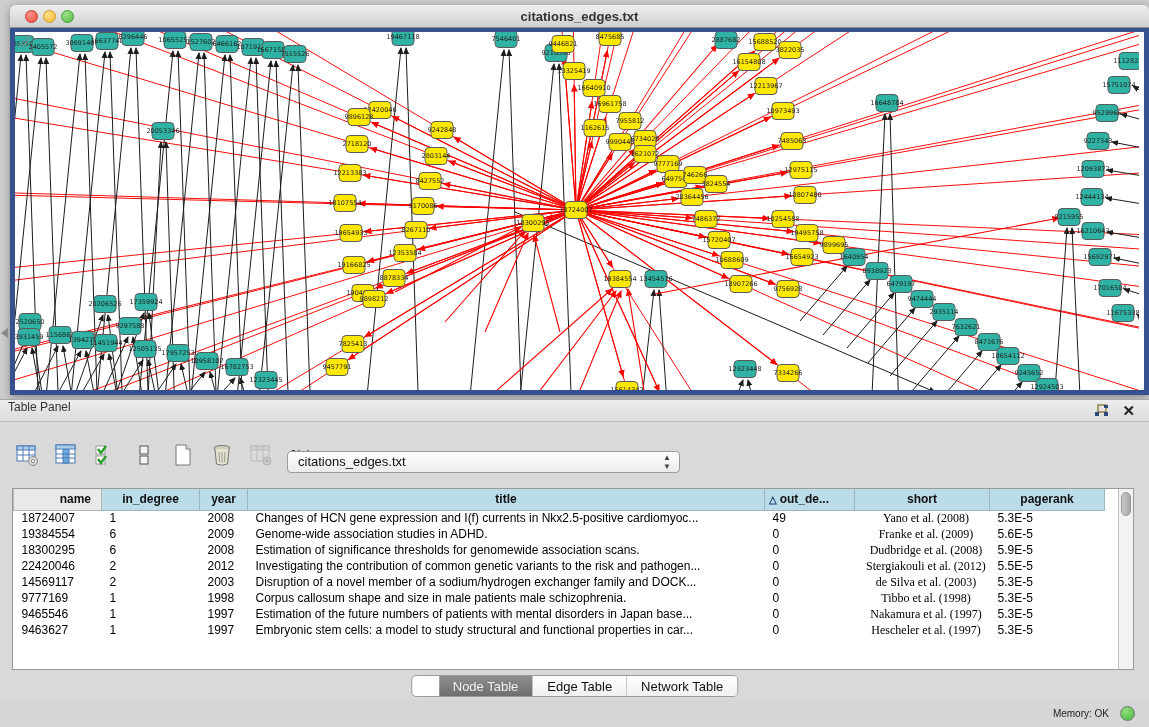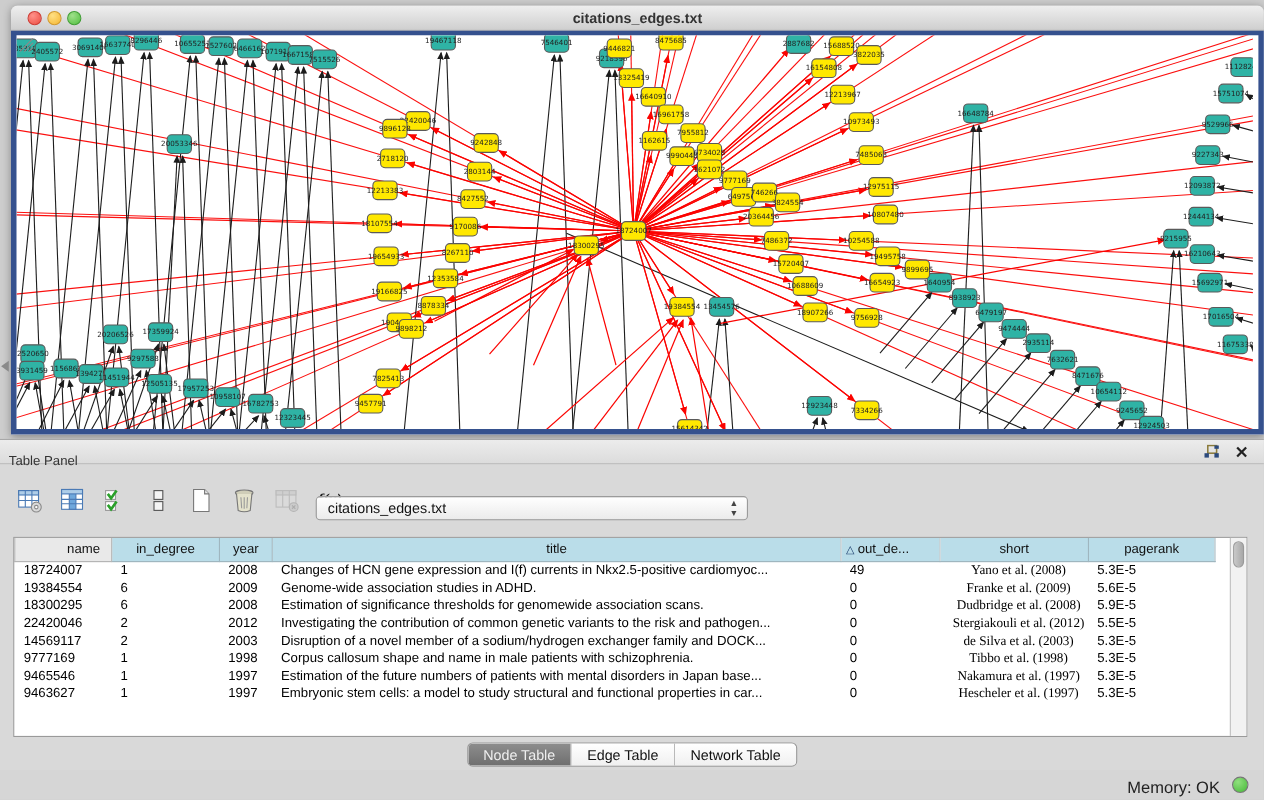--- a/index.html
+++ b/index.html
@@ -32,7 +32,7 @@
     background:#d9d9d9; border-top:1px solid #a8a8a8; }
   .tp-titlebar { position:absolute; left:0; top:0; right:0; height:22px;
     background:linear-gradient(#ececec,#dcdcdc); border-bottom:1px solid #bdbdbd; }
-  .tp-title { position:absolute; left:8px; top:12px; font-size:12px; color:#333; }
+  .tp-title { position:absolute; left:8px; top:0; font-size:12px; color:#333; }
   .tp-float { position:absolute; right:40px; top:4px; width:15px; height:14px; cursor:default;}
   .tp-close { position:absolute; right:14px; top:2px; font-size:15px; font-weight:bold; color:#222;}
 

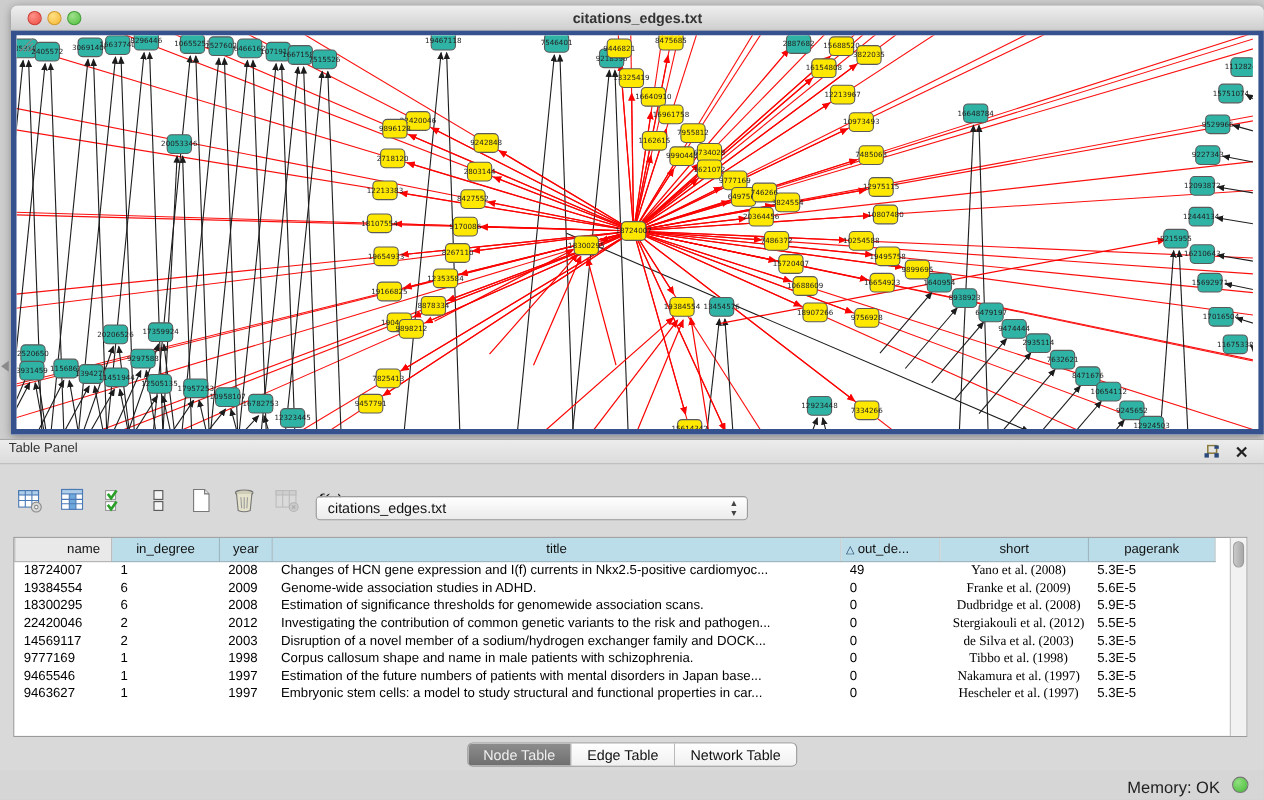--- a/index.html
+++ b/index.html
@@ -48,7 +48,7 @@
     background:#fff; border:1px solid #9a9a9a; }
   table.data { border-collapse:collapse; table-layout:fixed; width:1091px; font-size:12px; color:#000; }
   table.data th { height:21px; background:#badde9; border:1px solid #9fb6bf; border-top:none;
-    font-weight:normal; font-size:12px; color:#111; overflow:hidden; white-space:nowrap; }
+    font-weight:bold; font-size:12px; color:#111; overflow:hidden; white-space:nowrap; }
   table.data th.key { background:#e9e9e9; border-color:#b5b5b5; text-align:right; padding-right:10px; }
   table.data td { height:16px; padding:0 0 0 8px; overflow:hidden; white-space:nowrap; }
   td.c0 { padding-left:10px; } td.c5 { text-align:center; padding-left:0;font-family:Liberation Serif, serif; }

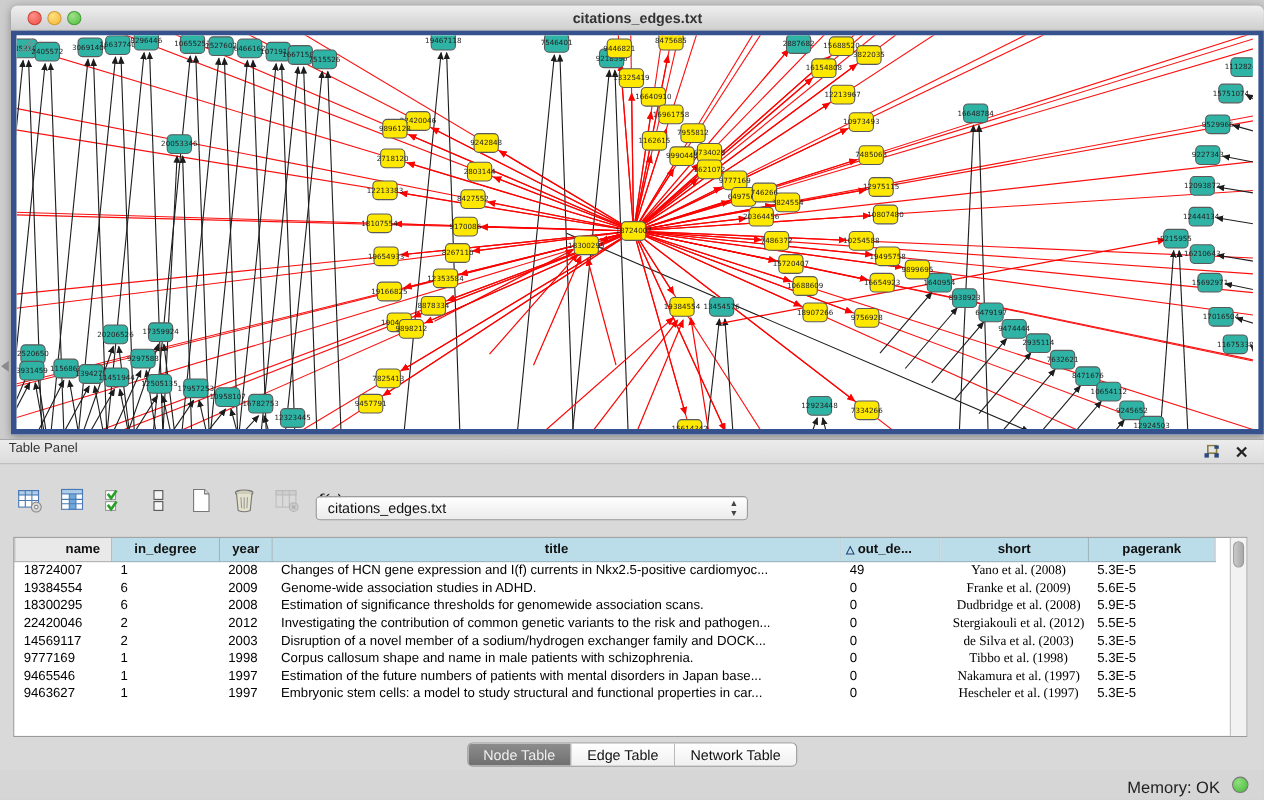--- a/index.html
+++ b/index.html
@@ -886,7 +886,7 @@
             <td class="c0">9777169</td>
             <td class="c1">1</td>
             <td class="c2">1998</td>
-            <td class="c3">Corpus callosum shape and name in male patients with schizophrenia.</td>
+            <td class="c3">Corpus callosum shape and size in male patients male schizophrenia.</td>
             <td class="c4">0</td>
             <td class="c5">Tibbo et al. (1998)</td>
             <td class="c6">5.3E-5</td>

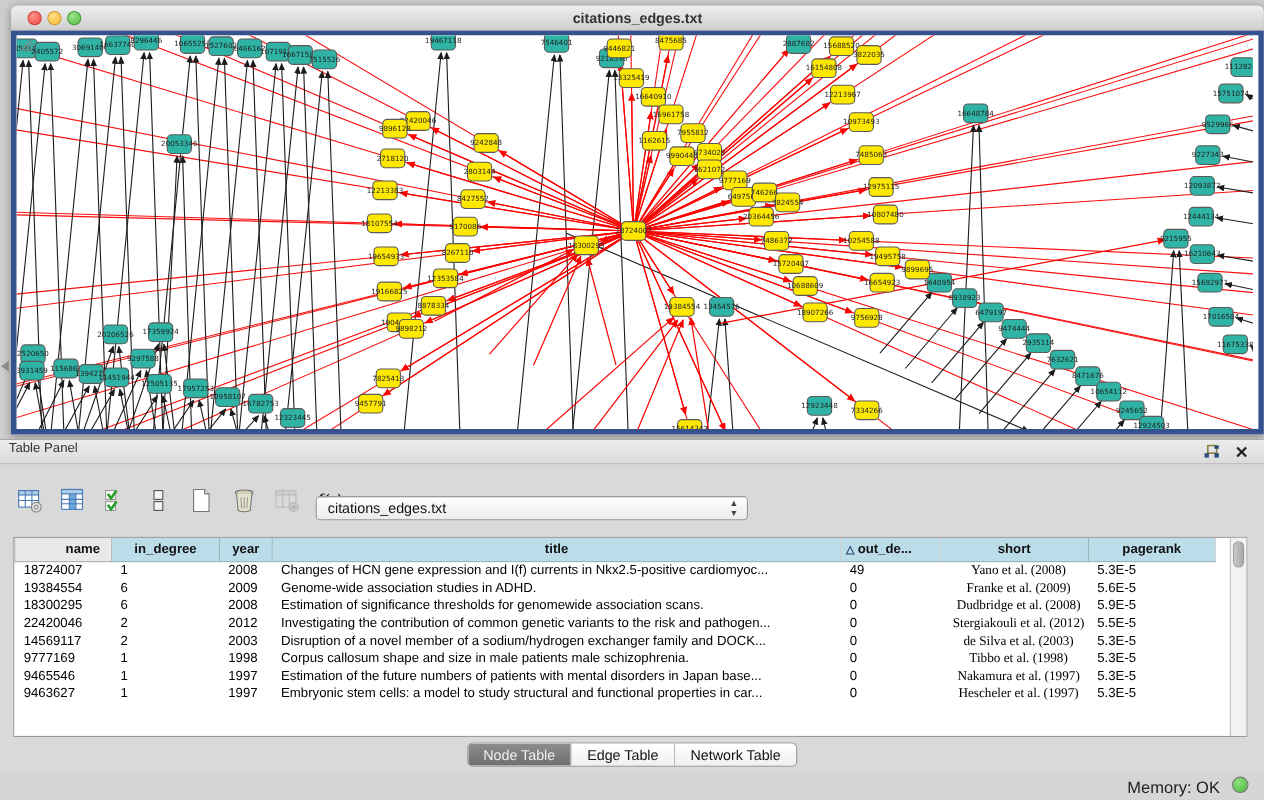--- a/index.html
+++ b/index.html
@@ -60,7 +60,7 @@
 
   .tabs { position:absolute; left:50%; transform:translateX(-50%); top:275px; height:22px;
     display:flex; border:1px solid #9a9a9a; border-radius:5px; overflow:hidden;
-    background:#fff; font-size:13px; }
+    background:#fff; font-size:13px;padding-left:27px; }
   .tab { padding:3px 14px 0 14px; color:#111; background:linear-gradient(#ffffff,#f0f0f0);
     border-right:1px solid #b9b9b9; }
   .tab:last-child { border-right:none; }

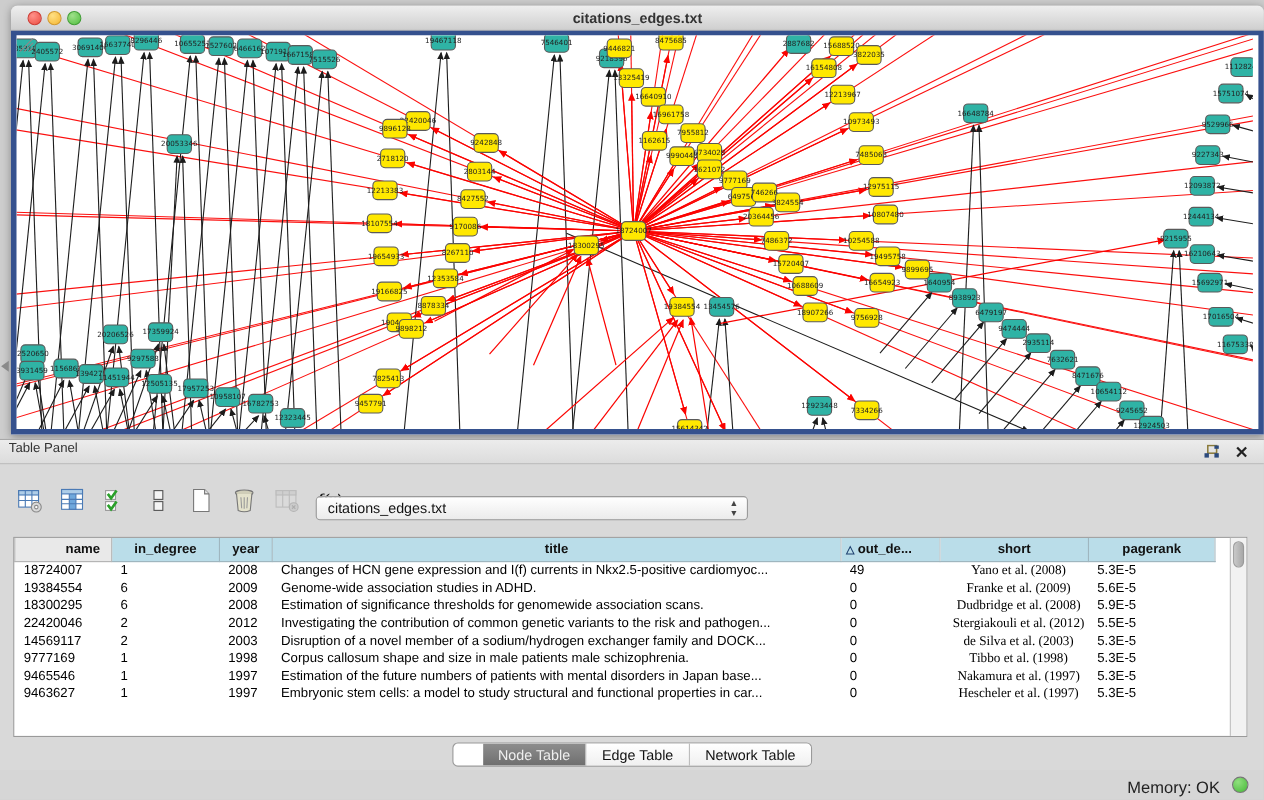--- a/index.html
+++ b/index.html
@@ -67,7 +67,7 @@
   .tab.active { background:linear-gradient(#8d8d8d,#6f6f6f); color:#efefef; }
 
   .statusbar { position:absolute; left:0; top:700px; width:1149px; height:27px; background:#d6d6d6; }
-  .mem-label { position:absolute; right:40px; top:8px; font-size:15px; color:#222; }
+  .mem-label { position:absolute; right:40px; top:8px; font-size:10px; color:#222; }
   .mem-dot { position:absolute; right:14px; top:6px; width:15px; height:15px; border-radius:50%;
     background:radial-gradient(circle at 35% 30%, #90e07e, #46b838); border:1px solid #777; }
 </style>

